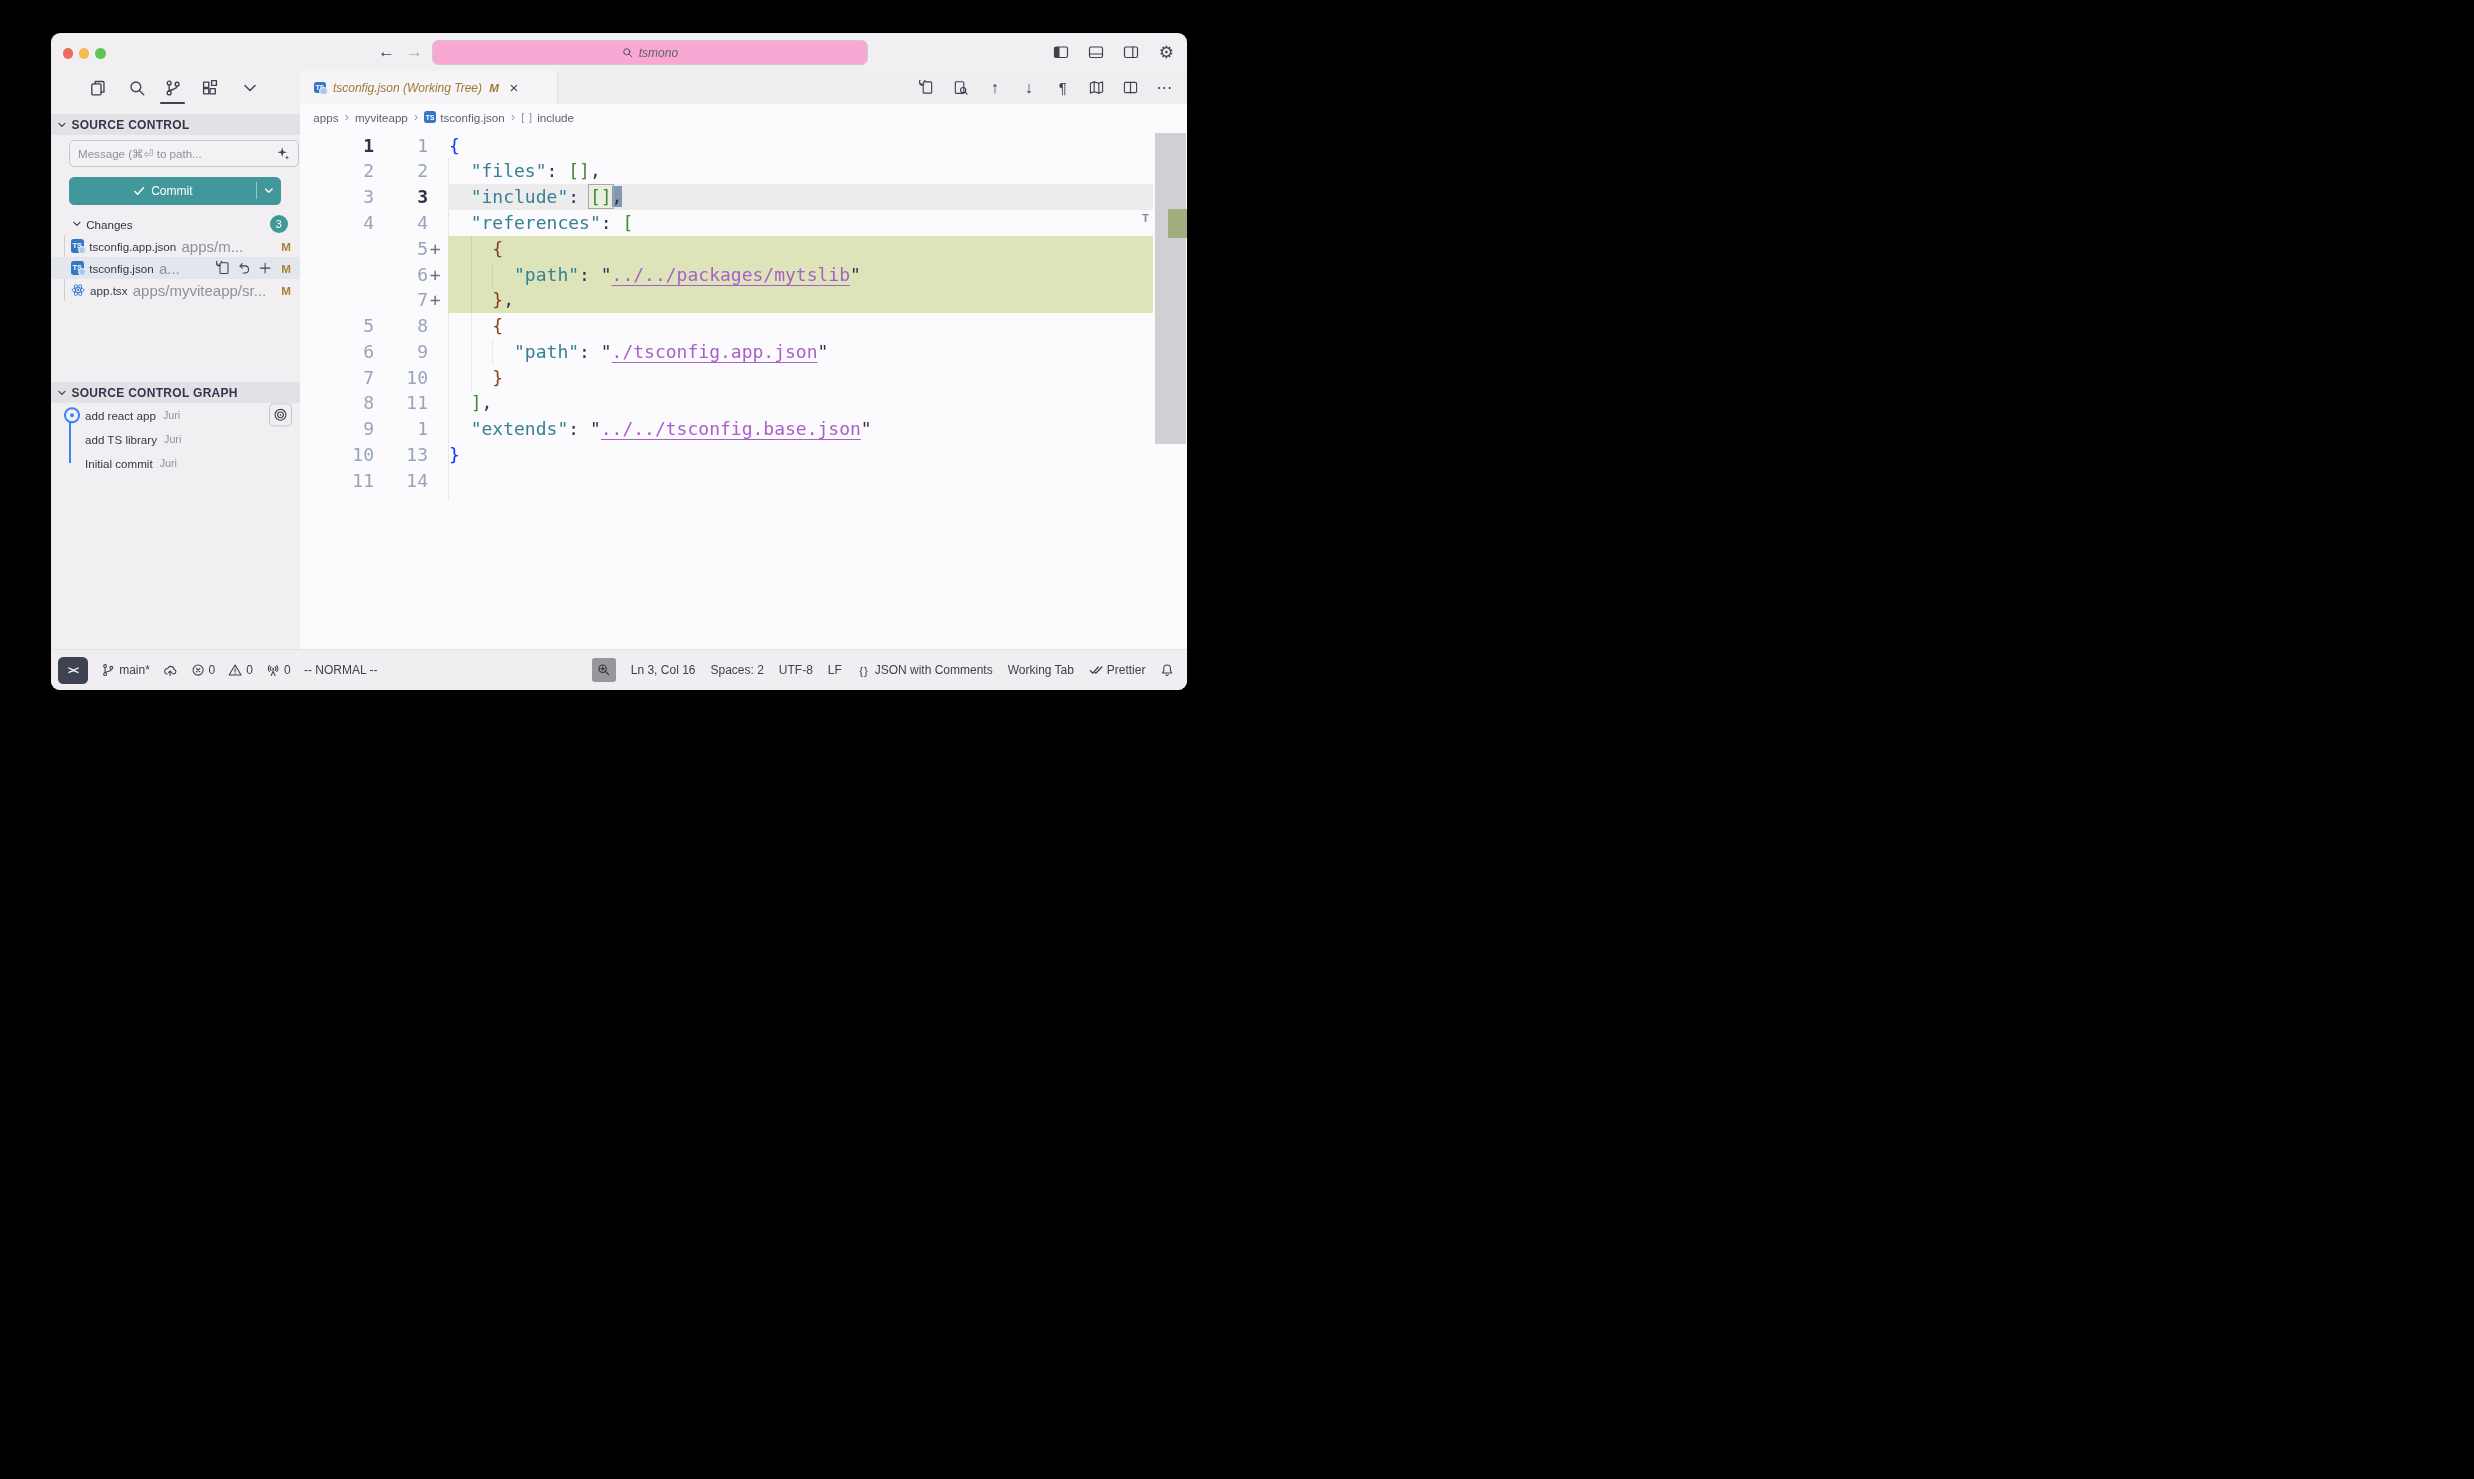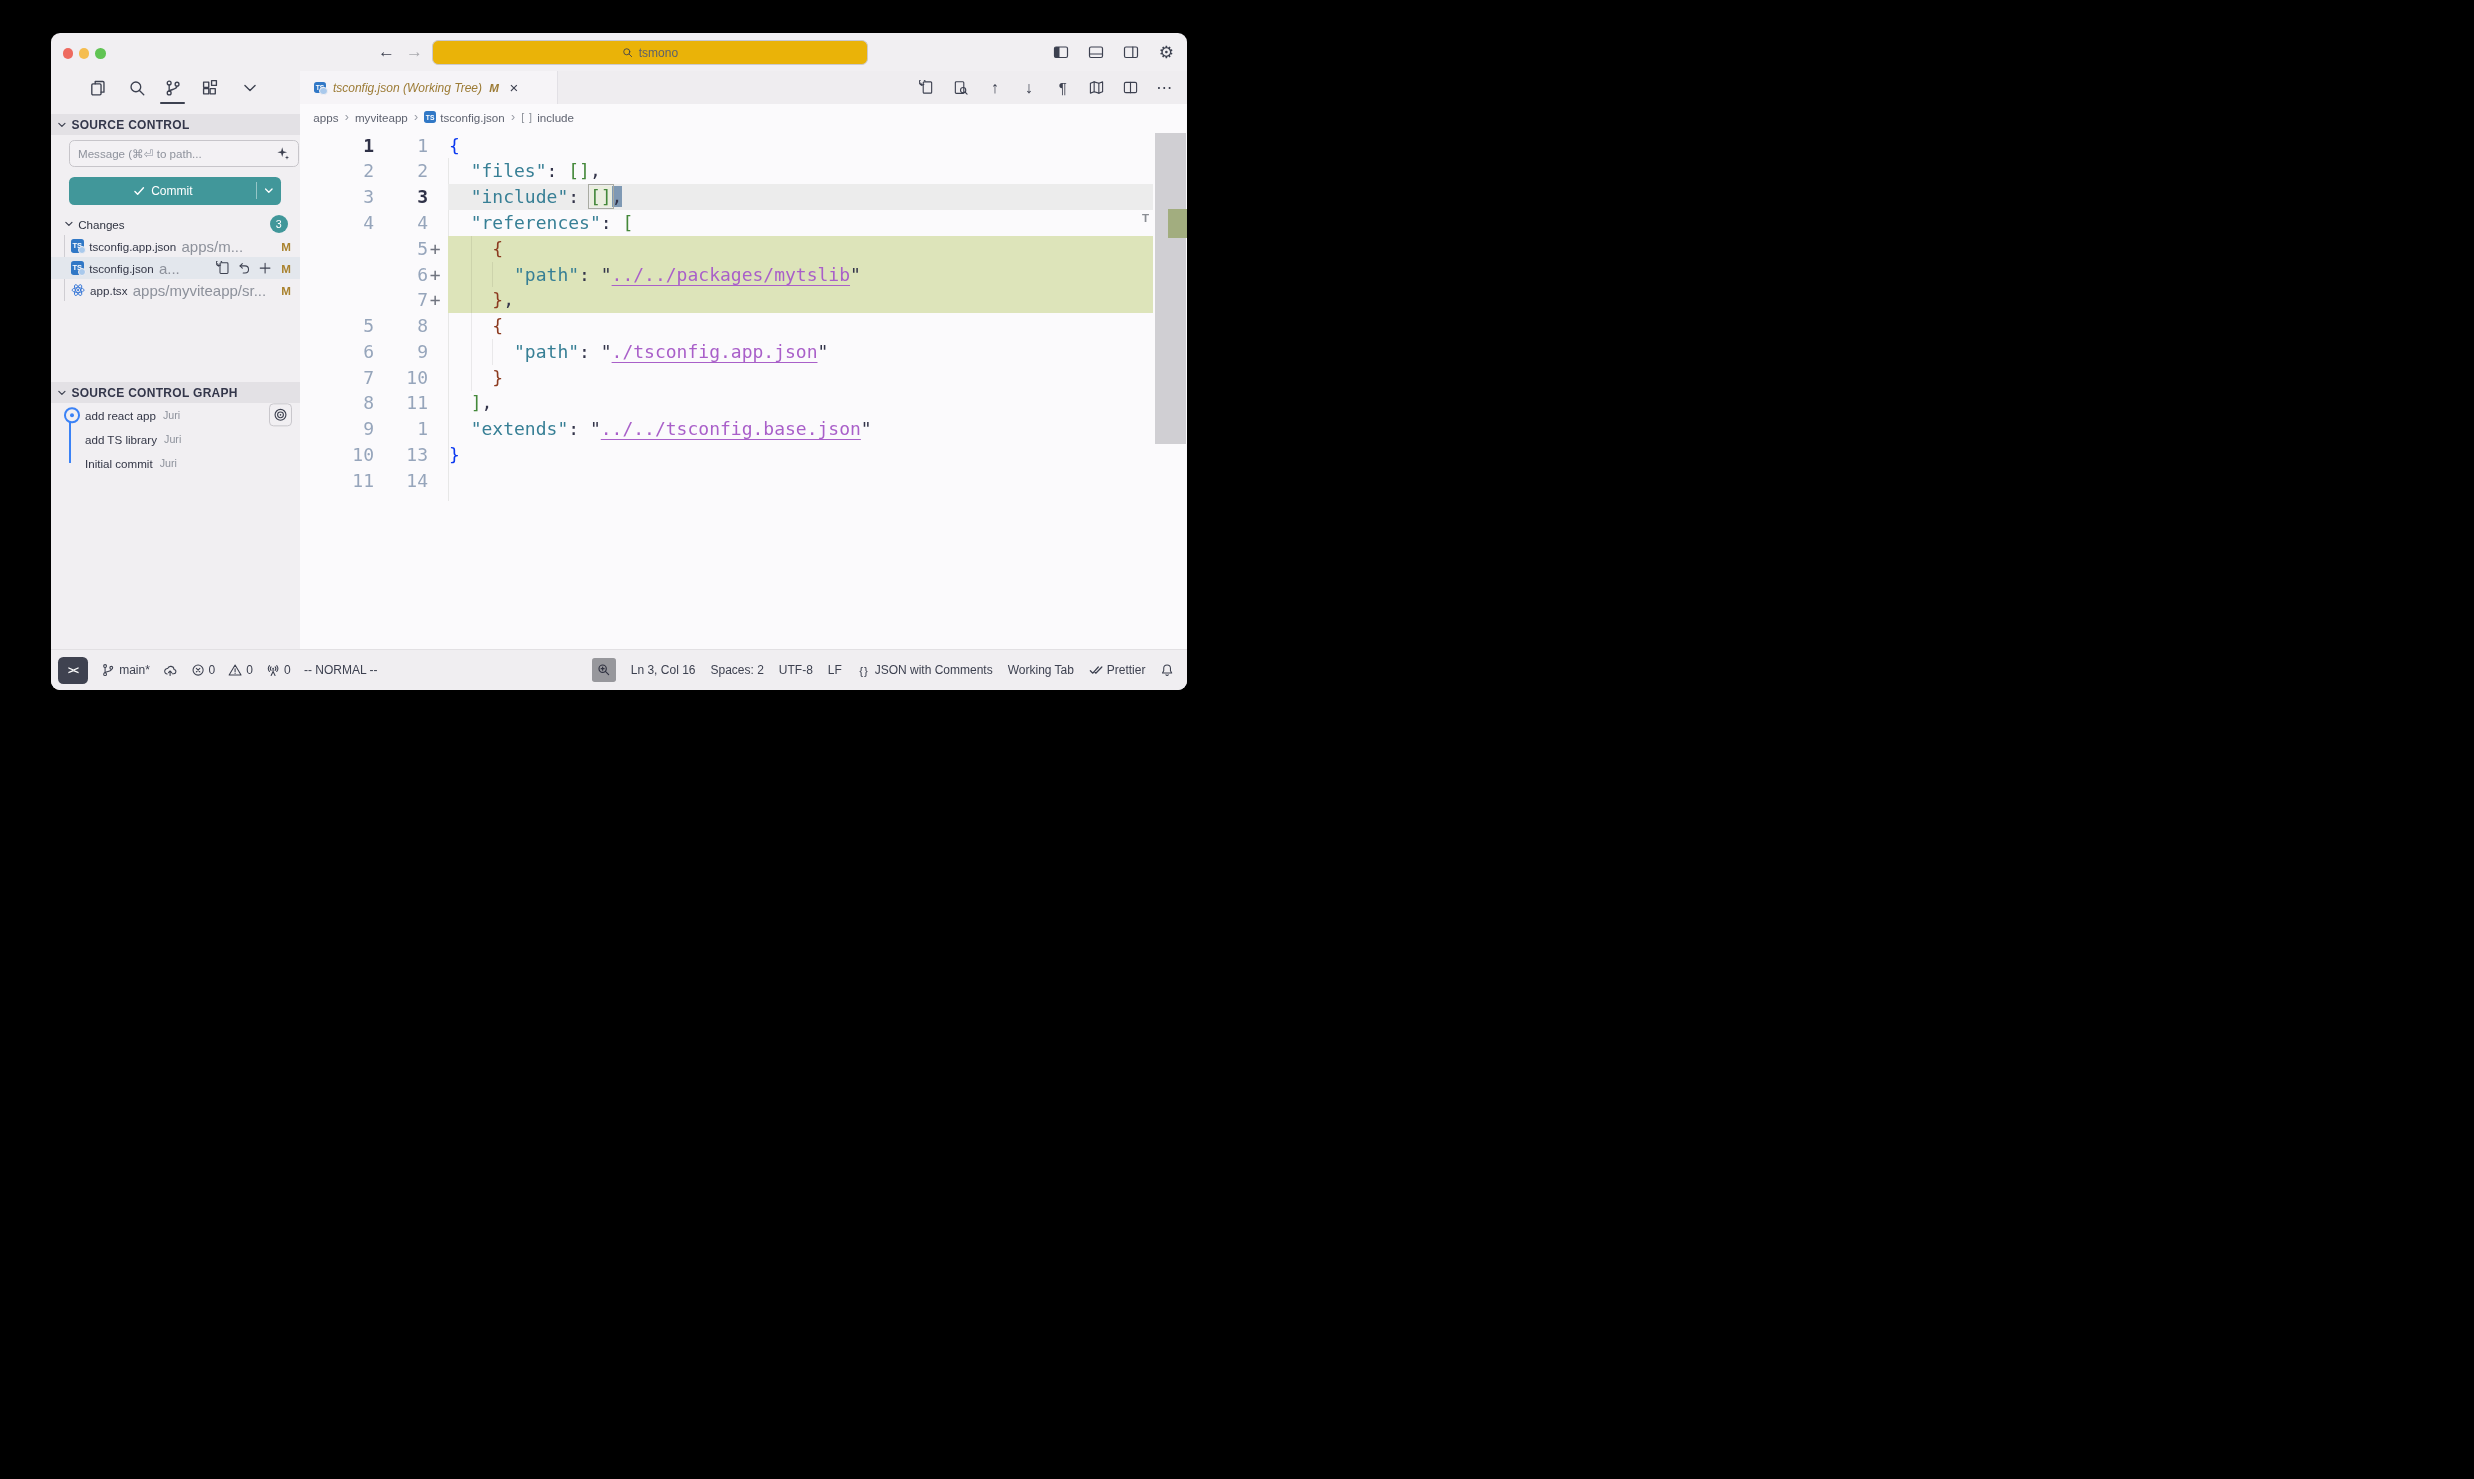--- a/index.html
+++ b/index.html
@@ -15,9 +15,9 @@
   .l-close{left:11.6px;background:#ee6a5f}.l-min{left:27.6px;background:#f5bd4f}.l-zoom{left:44px;background:#61c454}
   .navarrow{position:absolute;top:7.1px;font-size:17px;line-height:23px;color:#3d4150;cursor:default}
   .nav-fwd{color:#a9a9ae}
-  .searchbox{position:absolute;left:381px;top:7.1px;width:434px;height:23px;background:#eab308;
+  .searchbox{position:absolute;left:381px;top:7.1px;width:434px;height:23px;background:#f9a8d4;
     border:0.9px solid #cbc9ce;border-radius:6.2px;display:flex;align-items:center;justify-content:center;
-    gap:5.3px;color:#5d616b;font-size:12px;}
+    gap:5.3px;color:#5d616b;font-size:12px;font-style:italic;}
   .tb-icons{position:absolute;right:11.6px;top:0;height:38px;display:flex;align-items:center;gap:17px;}
   .tb-icons .icon{width:18px;height:18px}
 

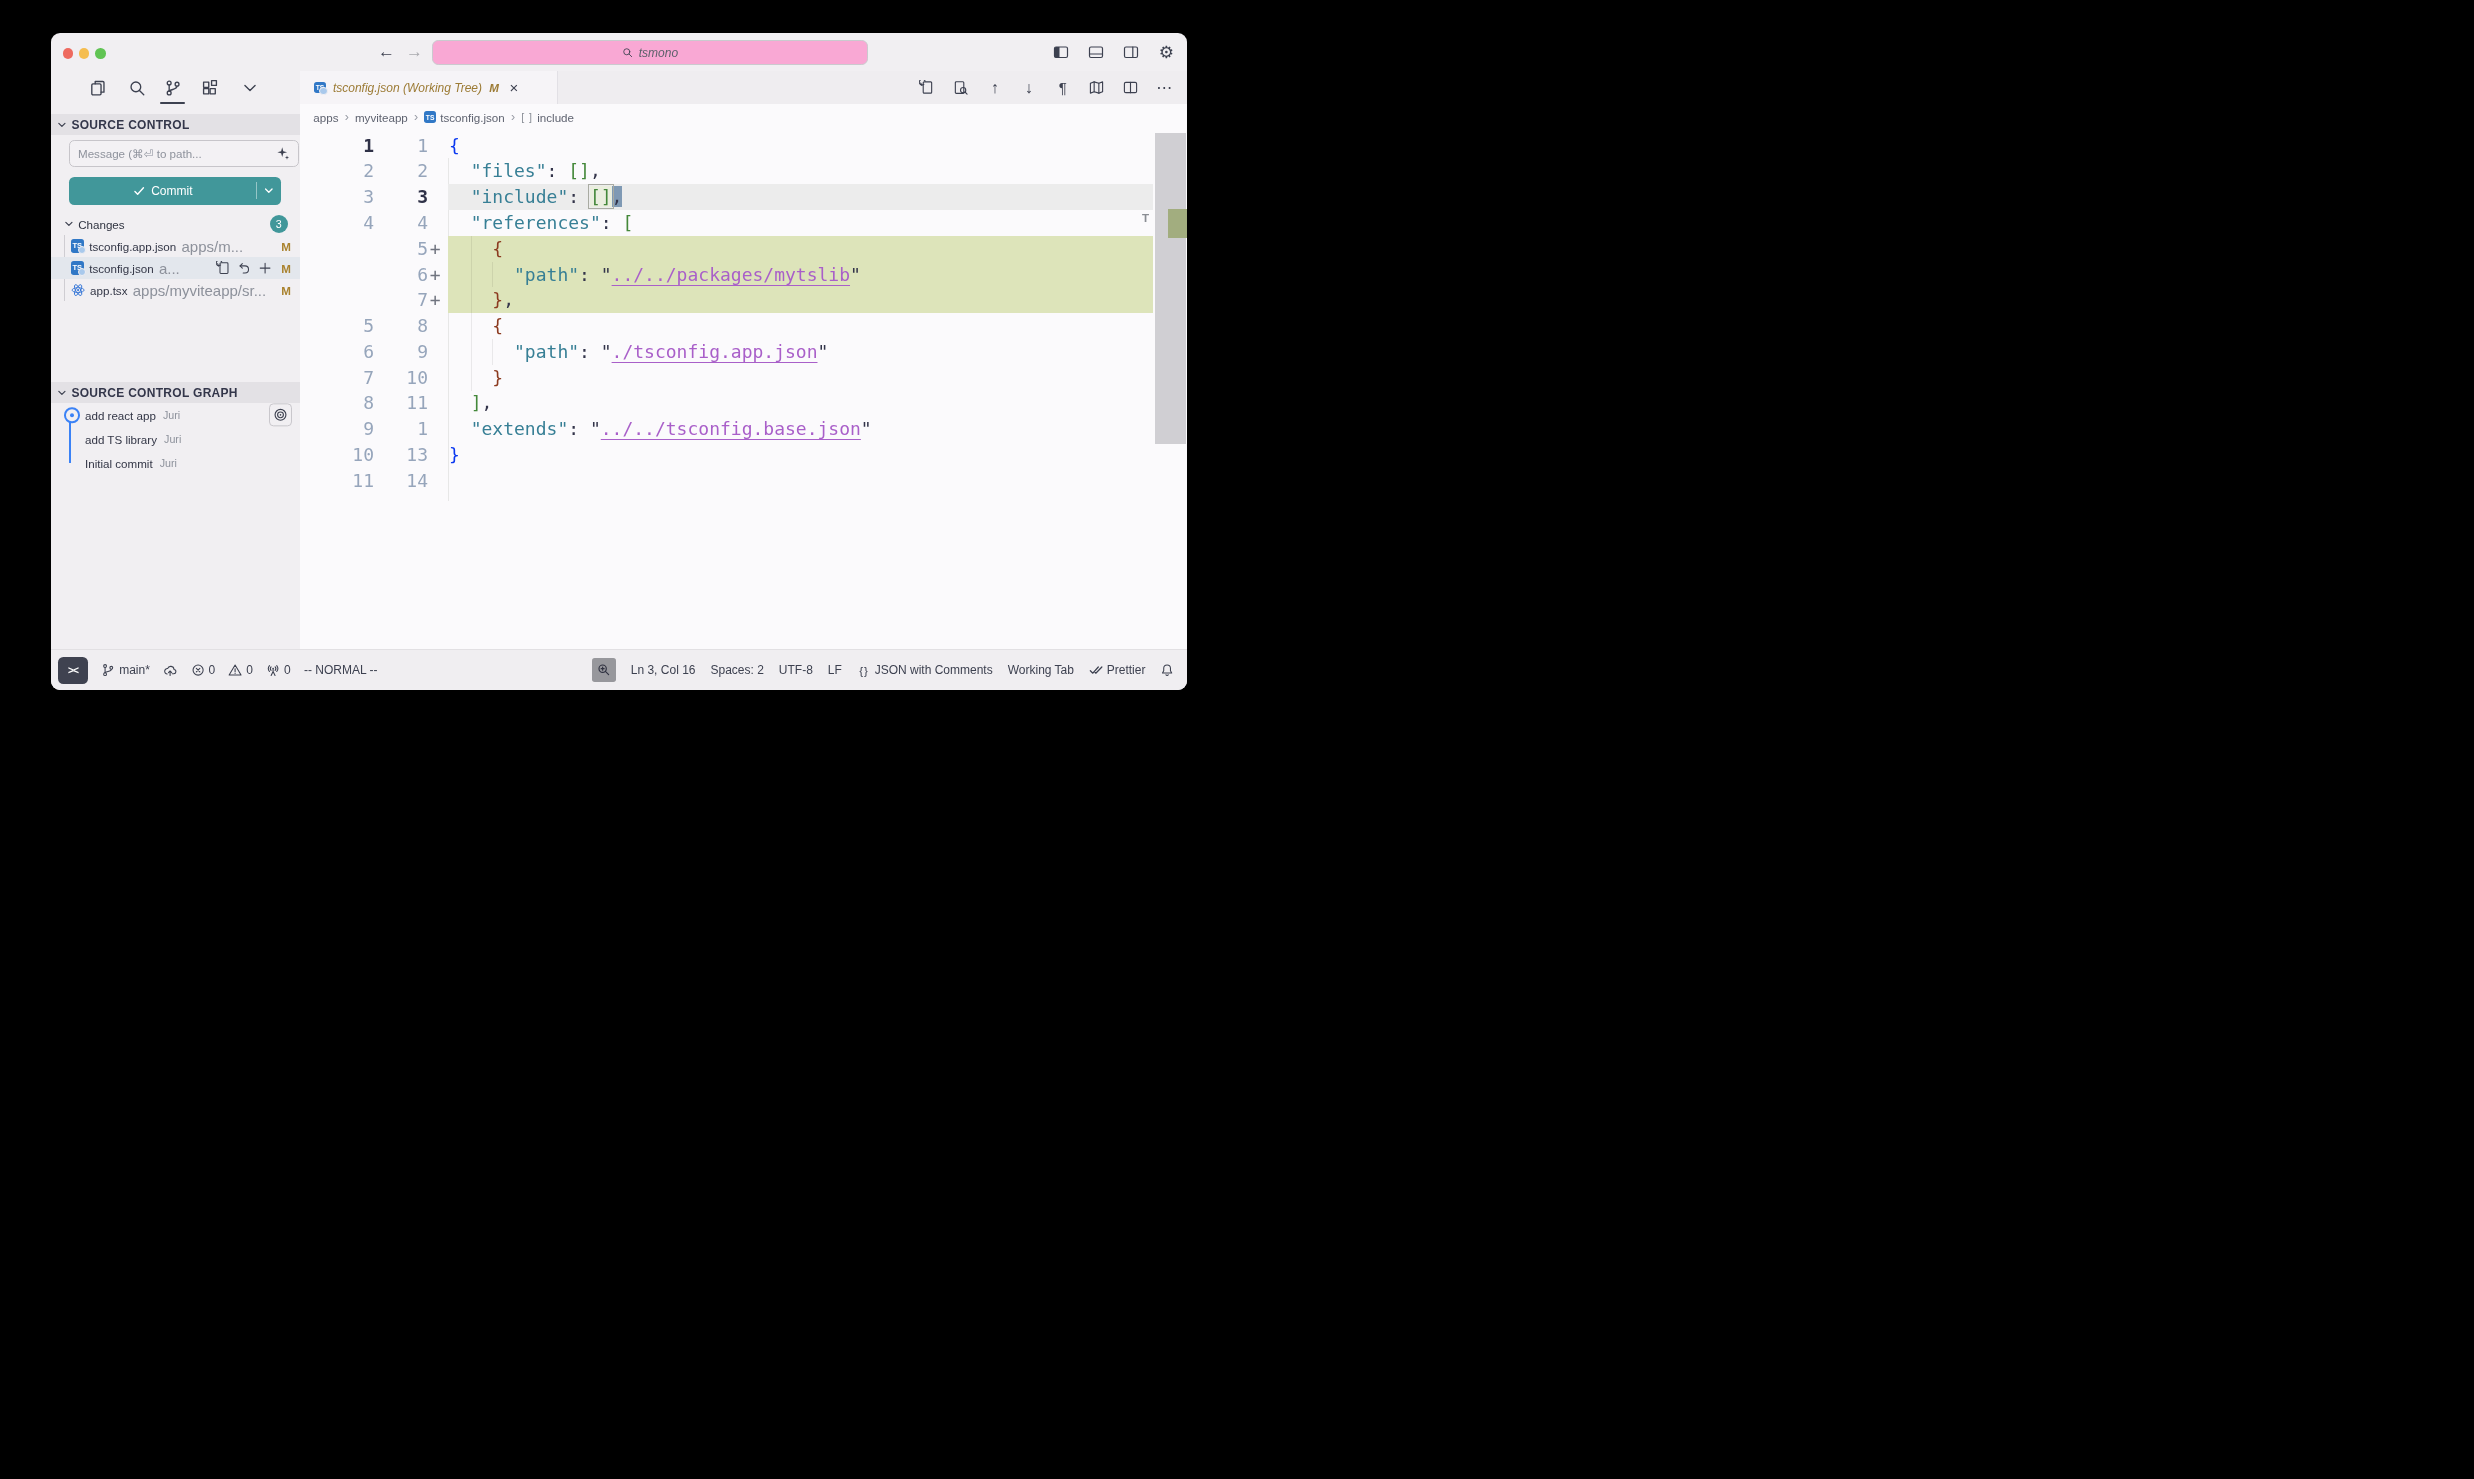--- a/index.html
+++ b/index.html
@@ -36,7 +36,7 @@
   .commit-main{flex:1;display:flex;align-items:center;justify-content:center;gap:6.2px;font-weight:500;}
   .commit-div{width:0.9px;height:17px;background:rgba(255,255,255,.45);}
   .commit-chev{width:24px;display:flex;align-items:center;justify-content:center;}
-  .changes-head{position:absolute;left:0;right:0;top:142px;height:22px;display:flex;align-items:center;gap:4.4px;
+  .changes-head{position:absolute;left:8px;right:0;top:142px;height:22px;display:flex;align-items:center;gap:4.4px;
     padding-left:13px;font-size:11.6px;color:#2f3340;}
   .cbadge{position:absolute;right:12.4px;top:1.8px;width:18px;height:18px;border-radius:50%;background:#41979a;
     color:#fff;font-size:10.7px;display:flex;align-items:center;justify-content:center;}

